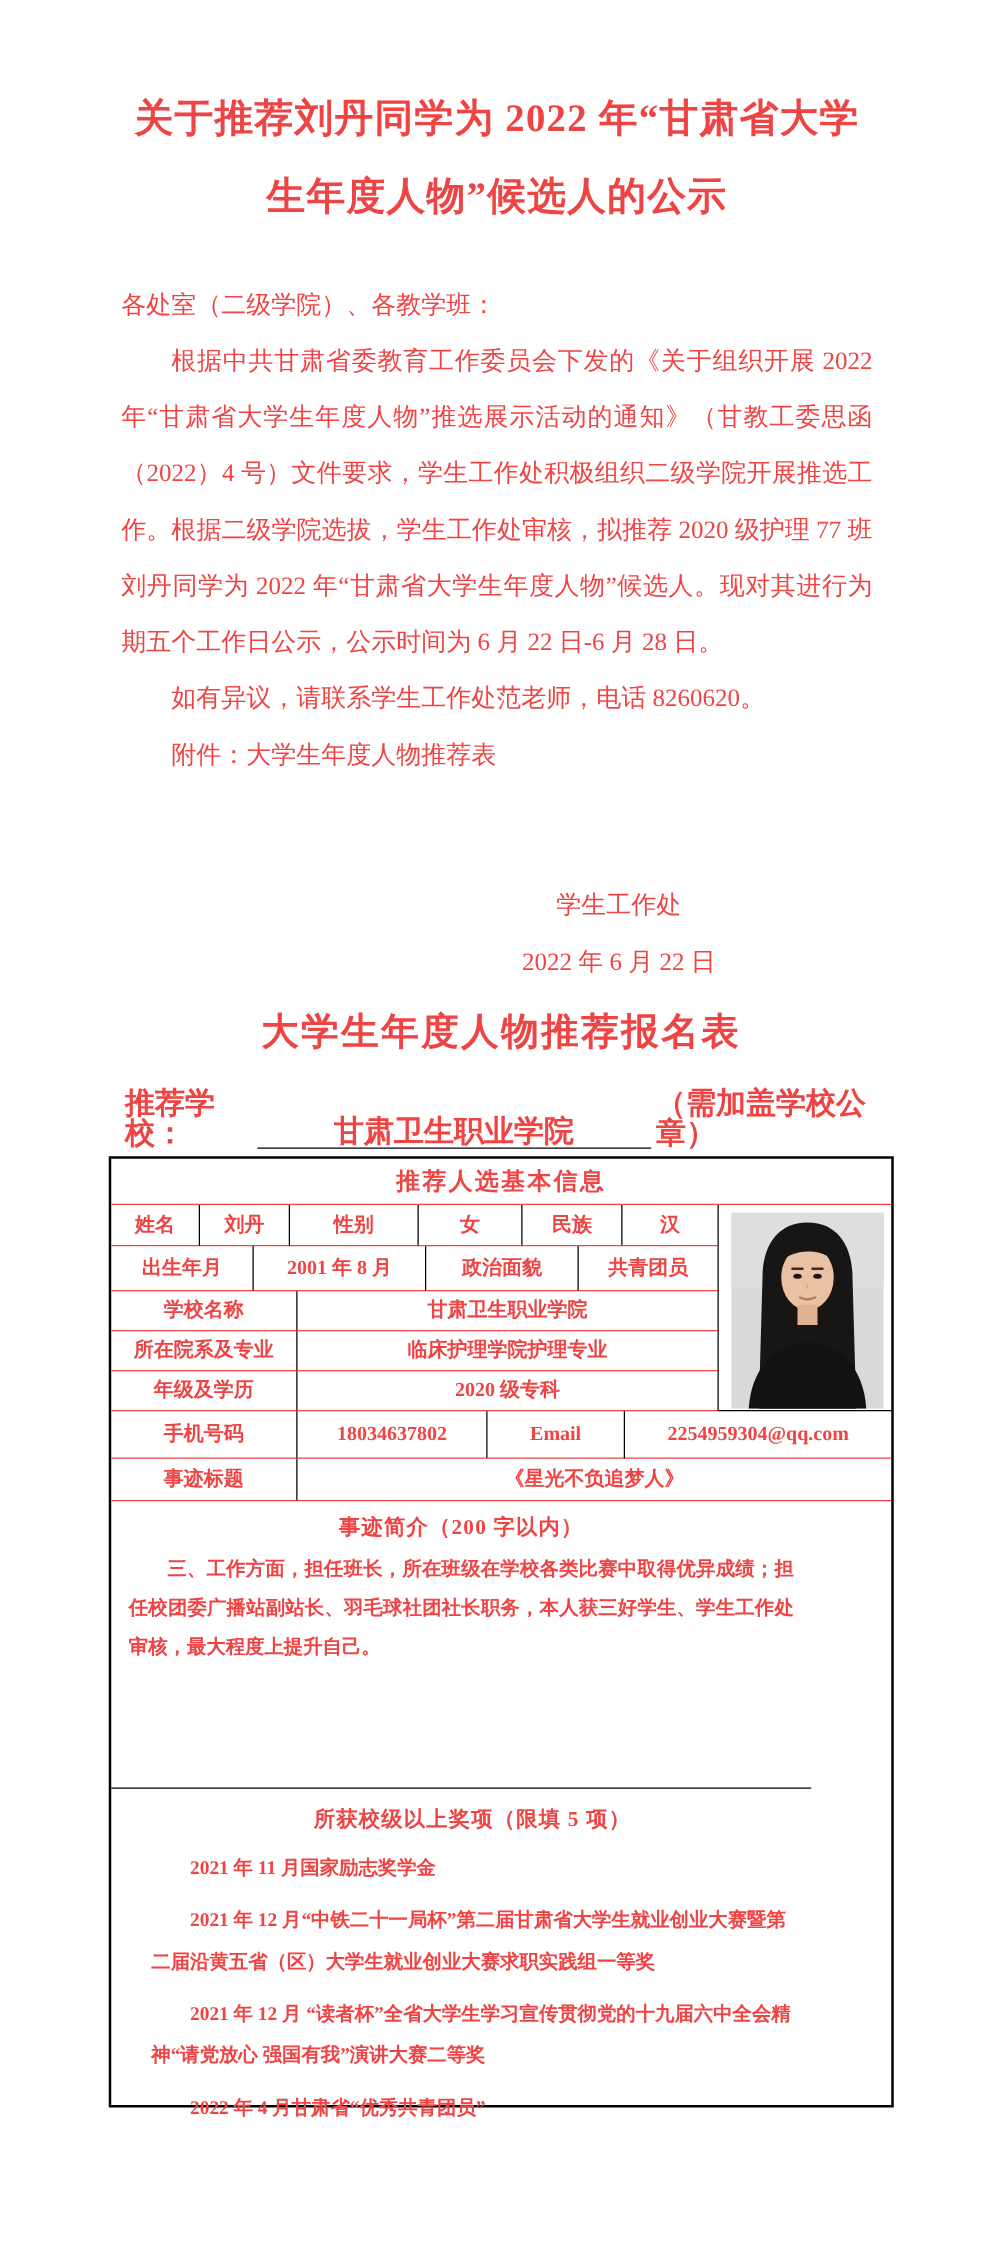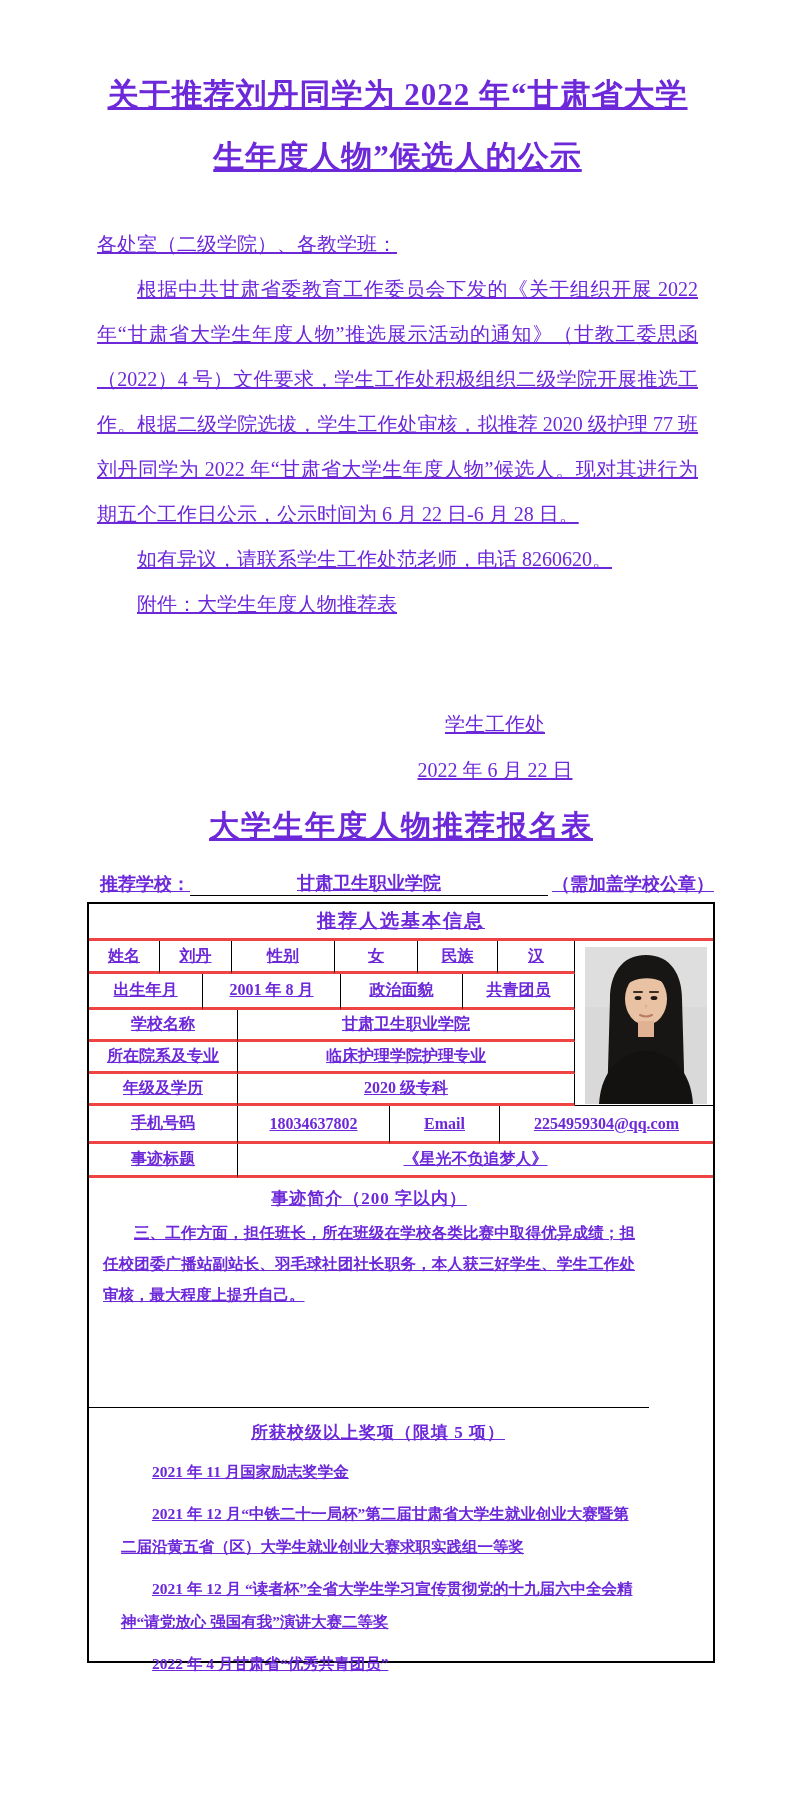--- a/index.html
+++ b/index.html
@@ -7,10 +7,9 @@
     position:relative;
     width:793px;height:1805px;
     background:#ffffff;
-    color:#6d28d9;
+    color:#ef4444;
     font-family:"Liberation Serif","DejaVu Serif",serif;
     overflow:hidden;
-    text-decoration:underline;
   }
   
   .announce{padding:64px 95px 0 97px;}

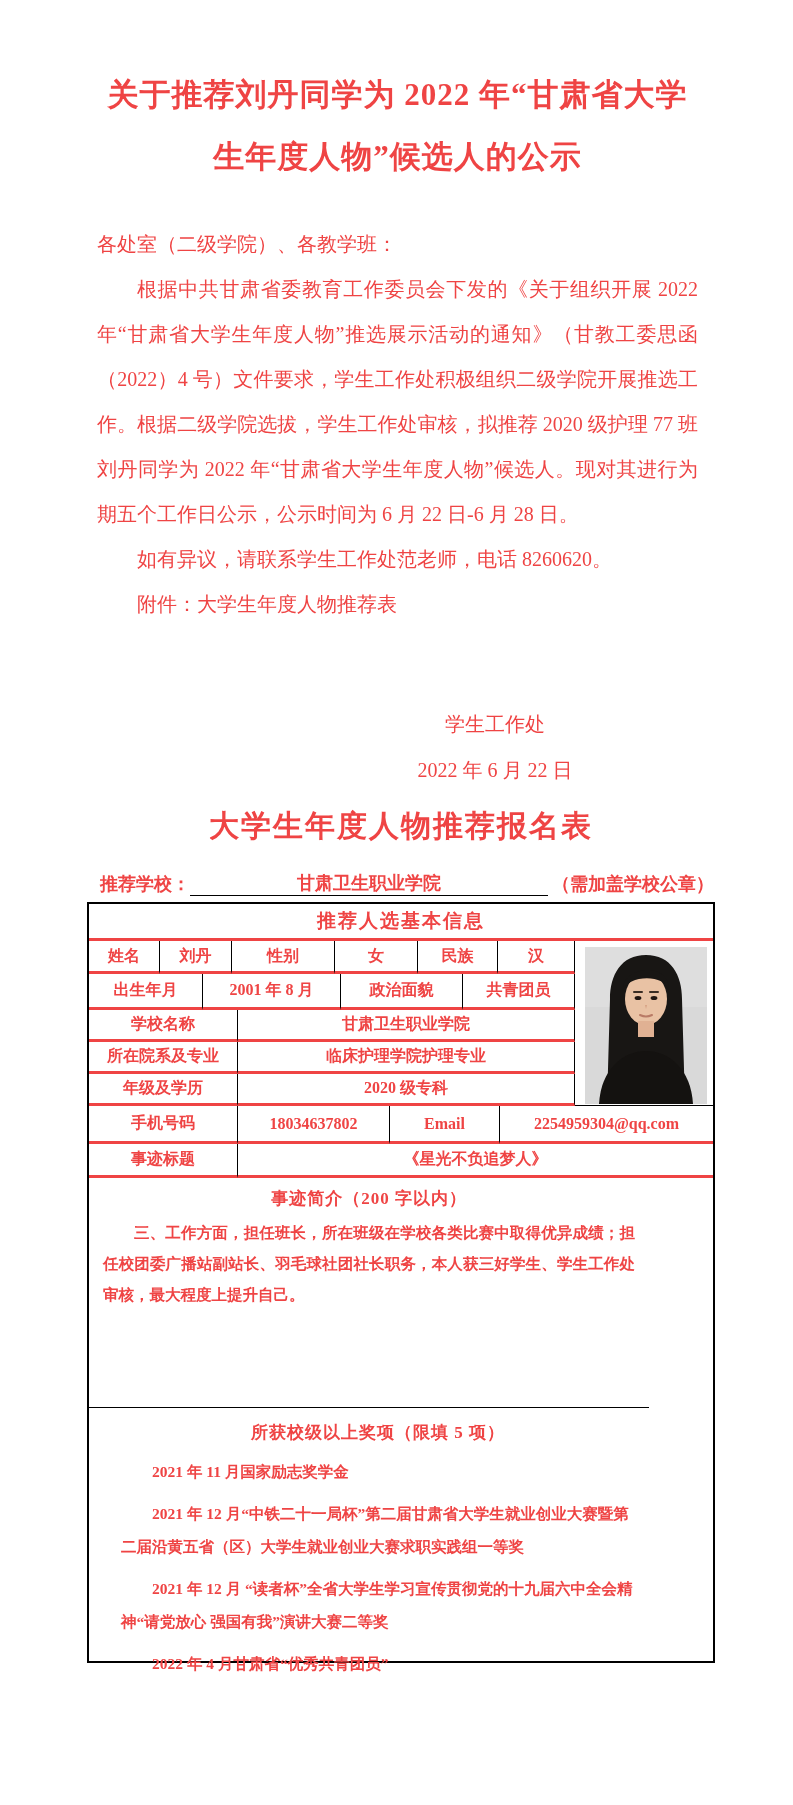--- a/index.html
+++ b/index.html
@@ -41,7 +41,7 @@
   .school-line{
     margin-top:24px;
     display:flex;align-items:flex-end;
-    font-size:18px;font-weight:bold;
+    font-size:24px;font-weight:bold;
     padding-left:13px;
     line-height:24px;
   }

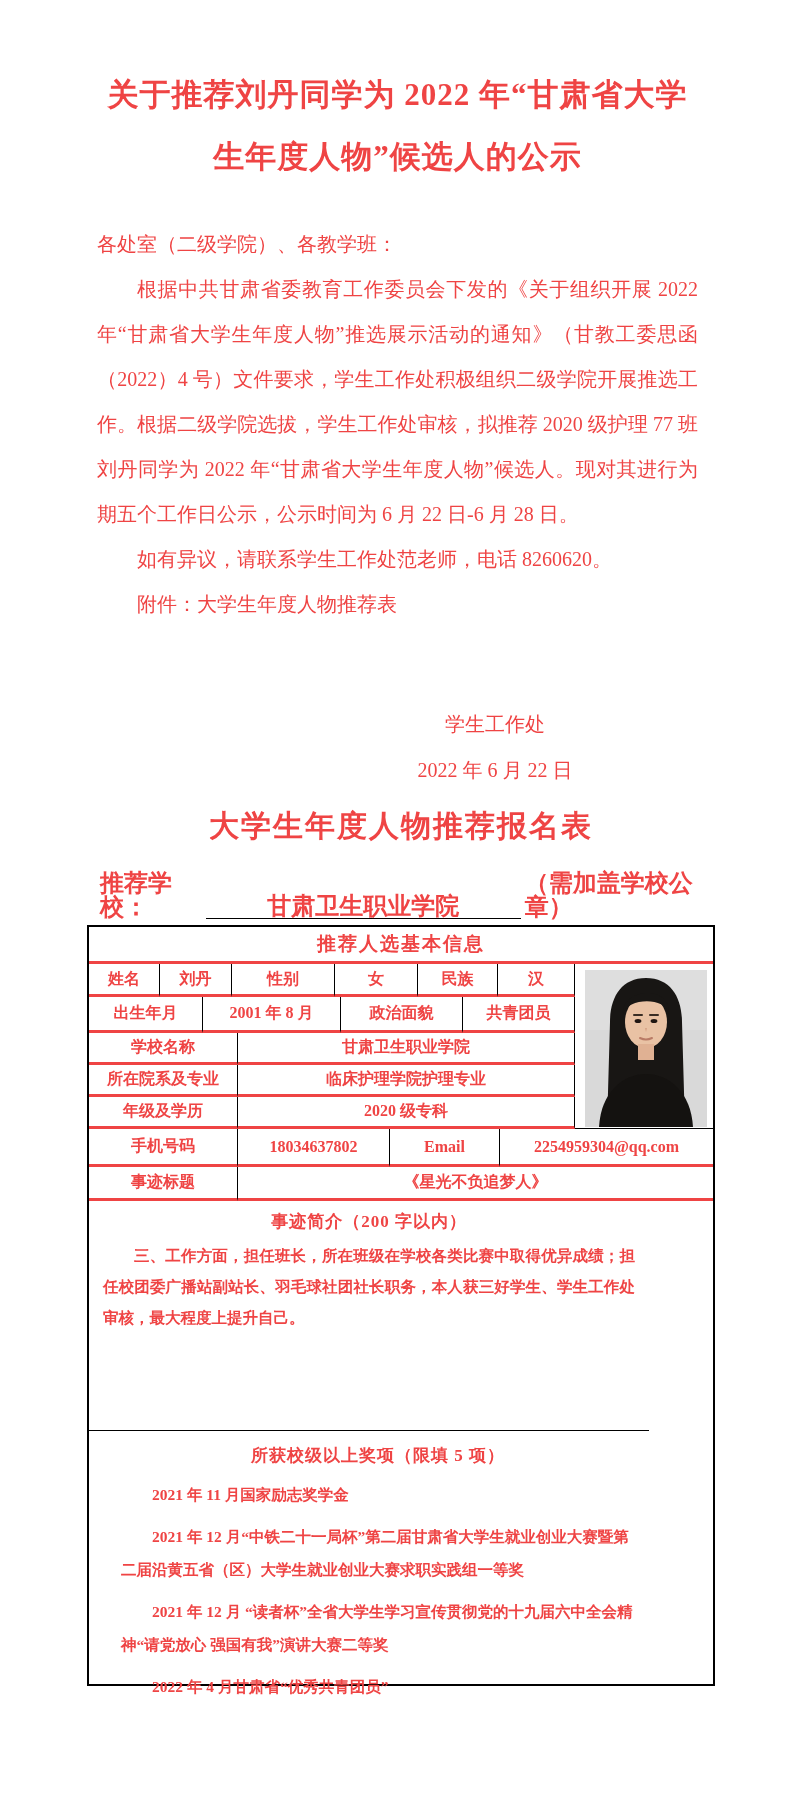--- a/index.html
+++ b/index.html
@@ -64,7 +64,7 @@
   .cell{
     box-sizing:border-box;
     border-right:1px solid #000;
-    border-bottom:3px solid #ef4444;
+    border-bottom:1px solid #ef4444;
     display:flex;align-items:center;justify-content:center;
     font-size:16px;
     text-align:center;

